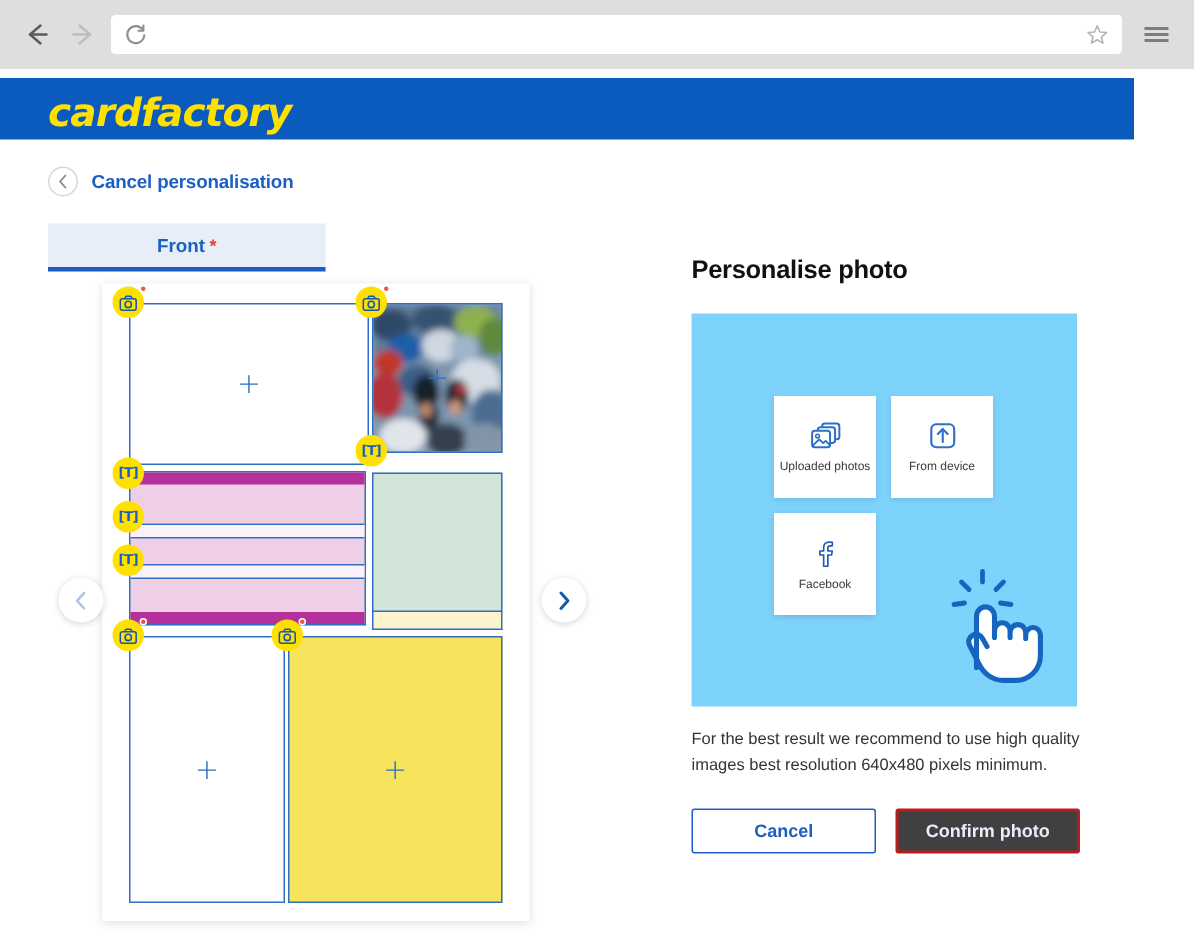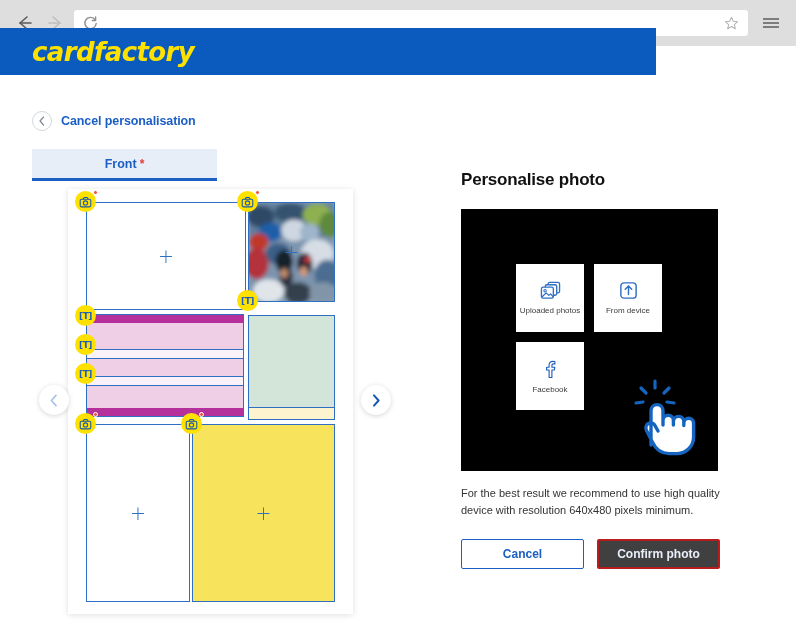--- a/index.html
+++ b/index.html
@@ -46,8 +46,8 @@
 
   
   .brand-header {
-    position: absolute; left: 0; top: 28px;
-    width: 656px; height: 47px;
+    position: absolute; left: 0; top: 52px;
+    width: 756px; height: 47px;
     background: #0a5bbd;
     display: flex; align-items: center;
   }

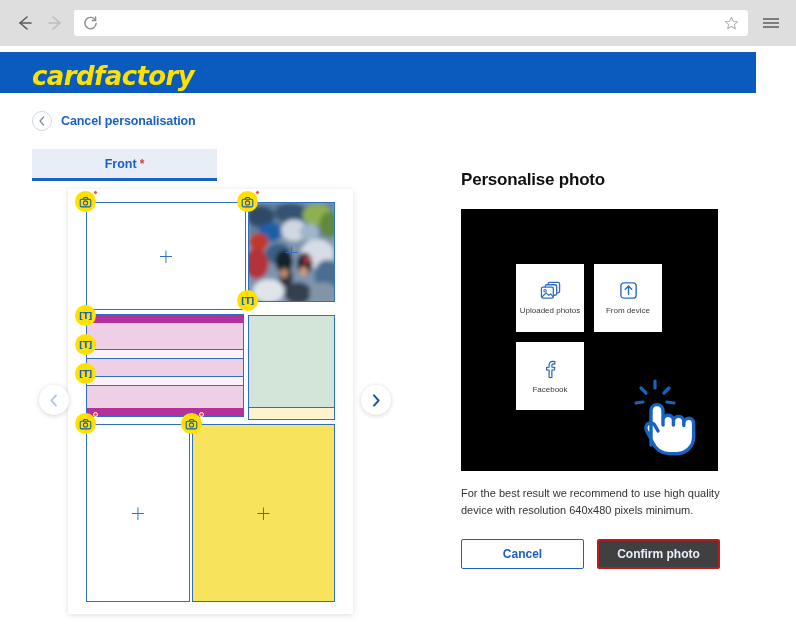--- a/index.html
+++ b/index.html
@@ -184,7 +184,7 @@
     position: relative;
     margin-top: 19px;
     width: 257px; height: 262px;
-    background: #000000;
+    background: #7dd3fc;
     overflow: hidden;
   }
   .tiles {

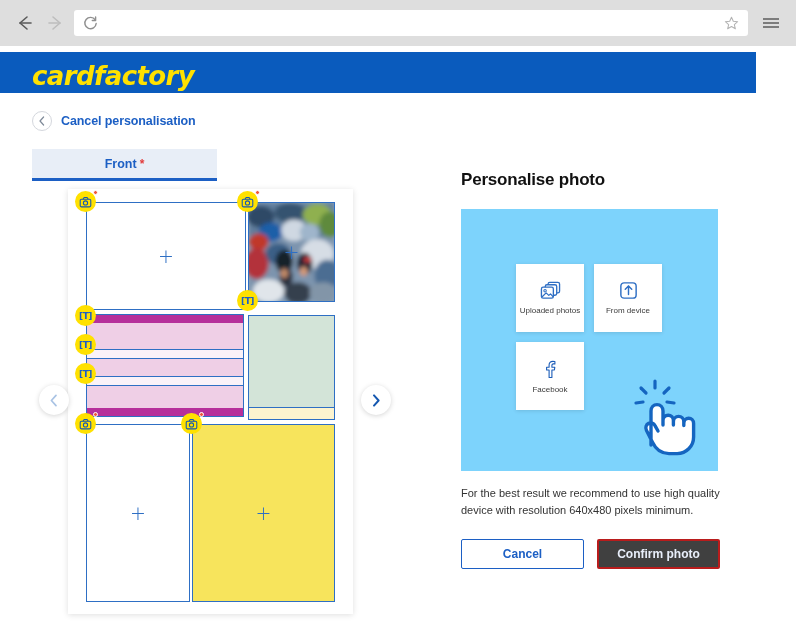--- a/index.html
+++ b/index.html
@@ -455,7 +455,7 @@
       </svg>
     </div>
 
-    <div class="hint">For the best result we recommend to use high quality device with resolution 640x480 pixels minimum.</div>
+    <div class="hint">For the best result we recommend to use high quality images best resolution 640x480 pixels minimum.</div>
 
     <div class="btn-row">
       <div class="btn btn-cancel">Cancel</div>

